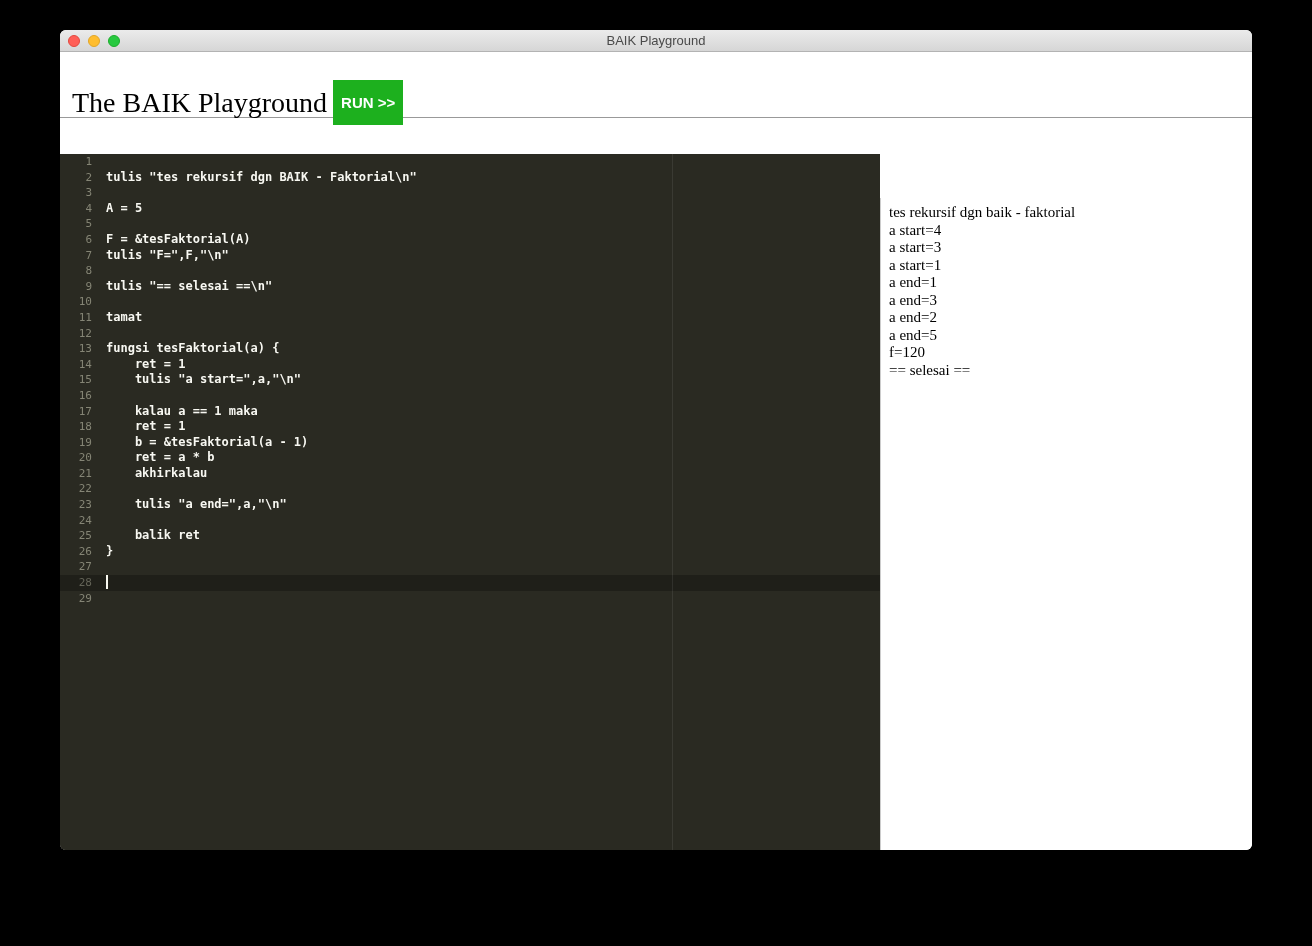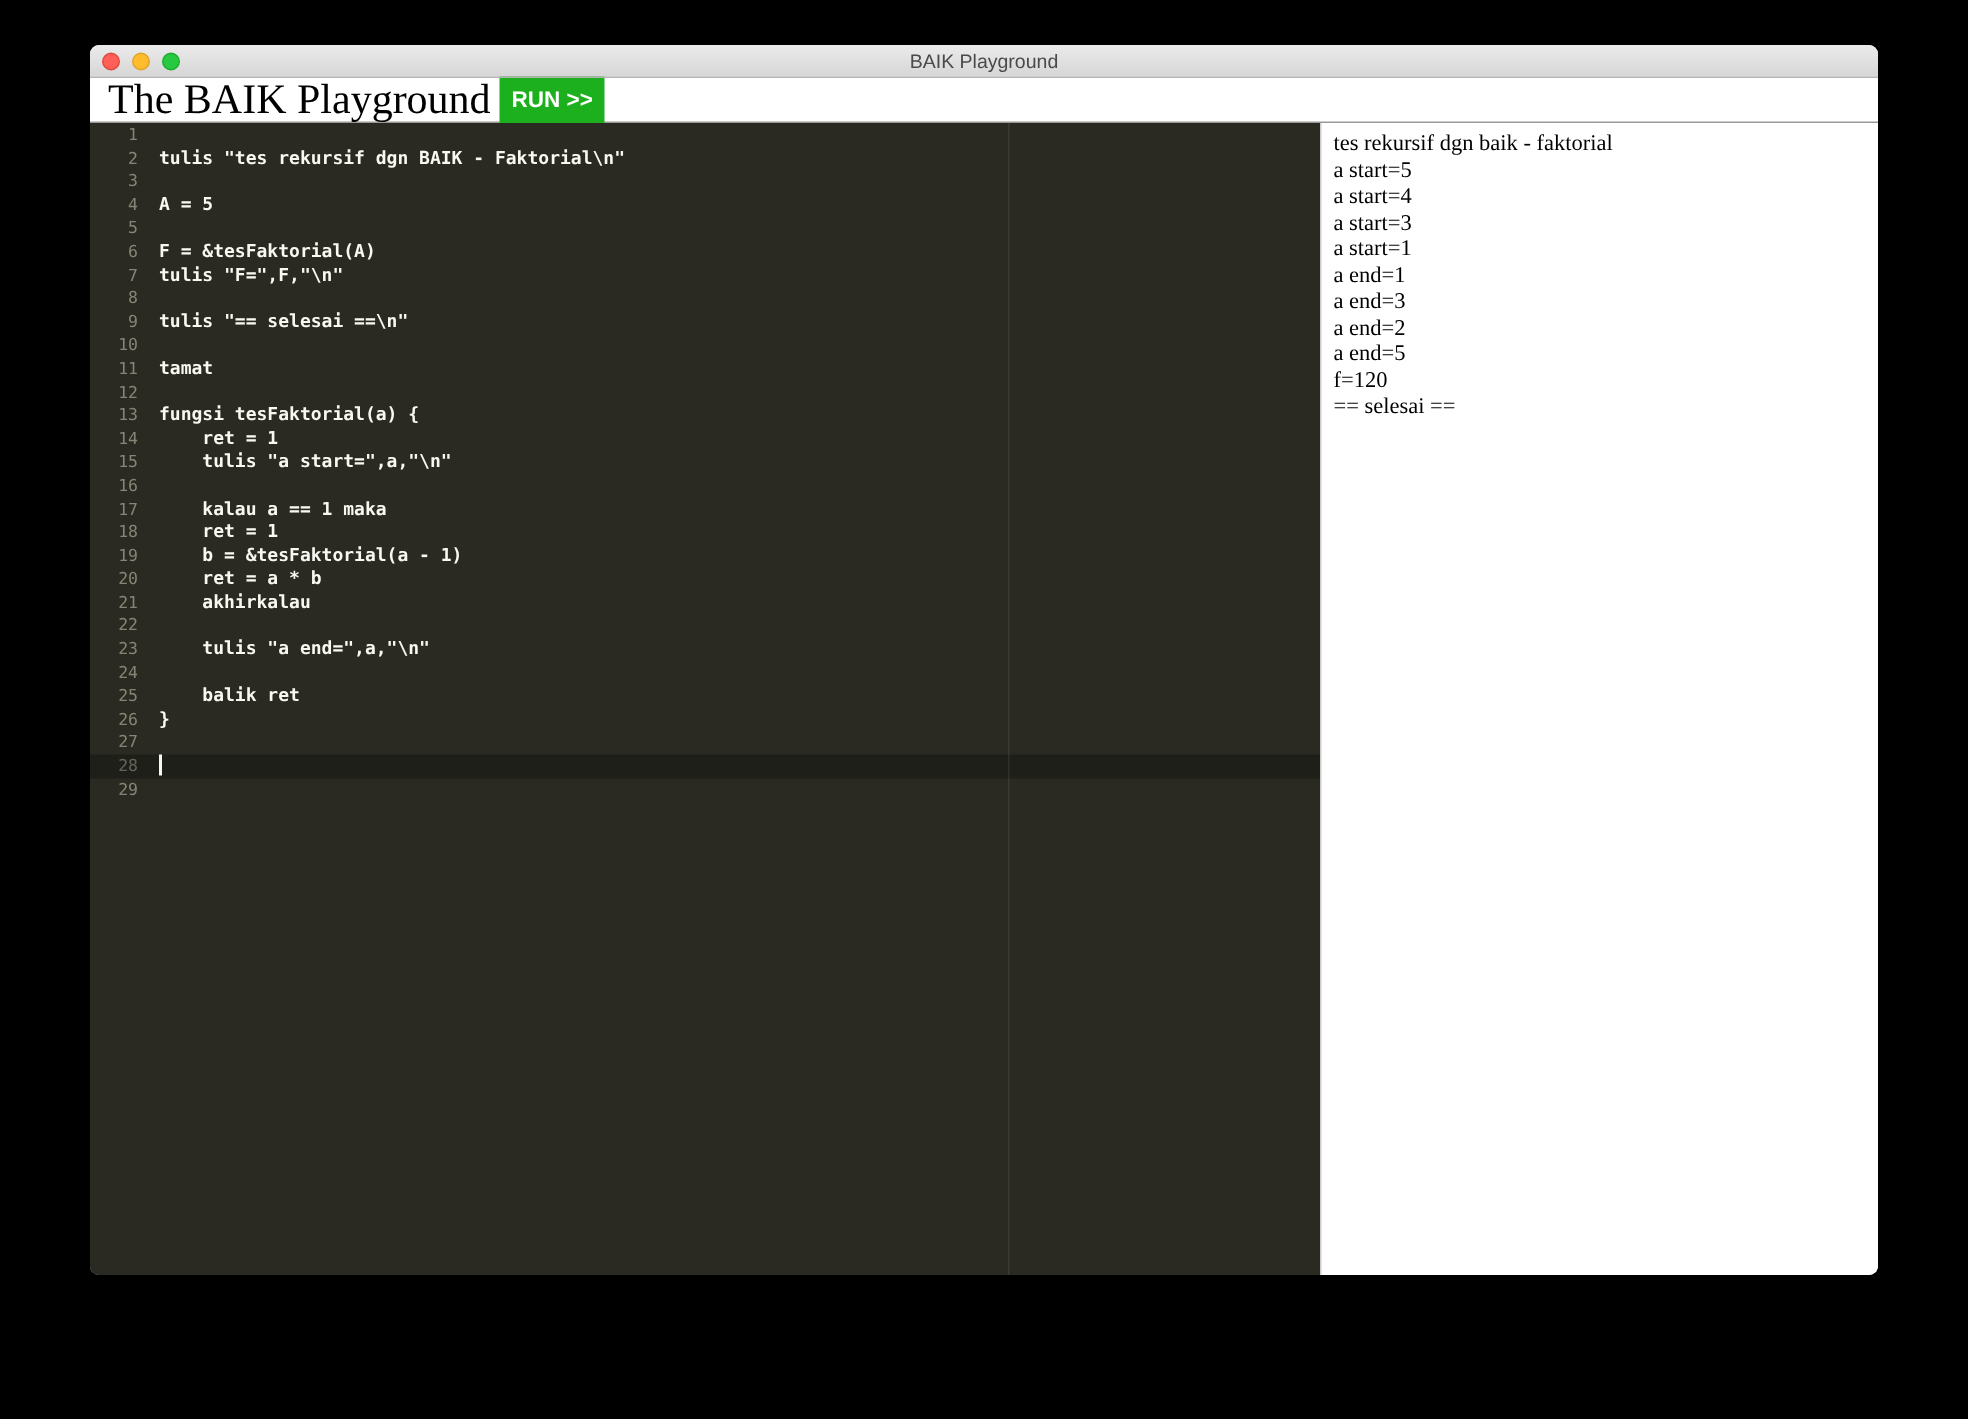--- a/index.html
+++ b/index.html
@@ -26,6 +26,7 @@
       box-shadow: 0 10px 40px rgba(0,0,0,0.5);
       display: flex;
       flex-direction: column;
+      gap: 36px;
     }
     .titlebar {
       height: 22px;

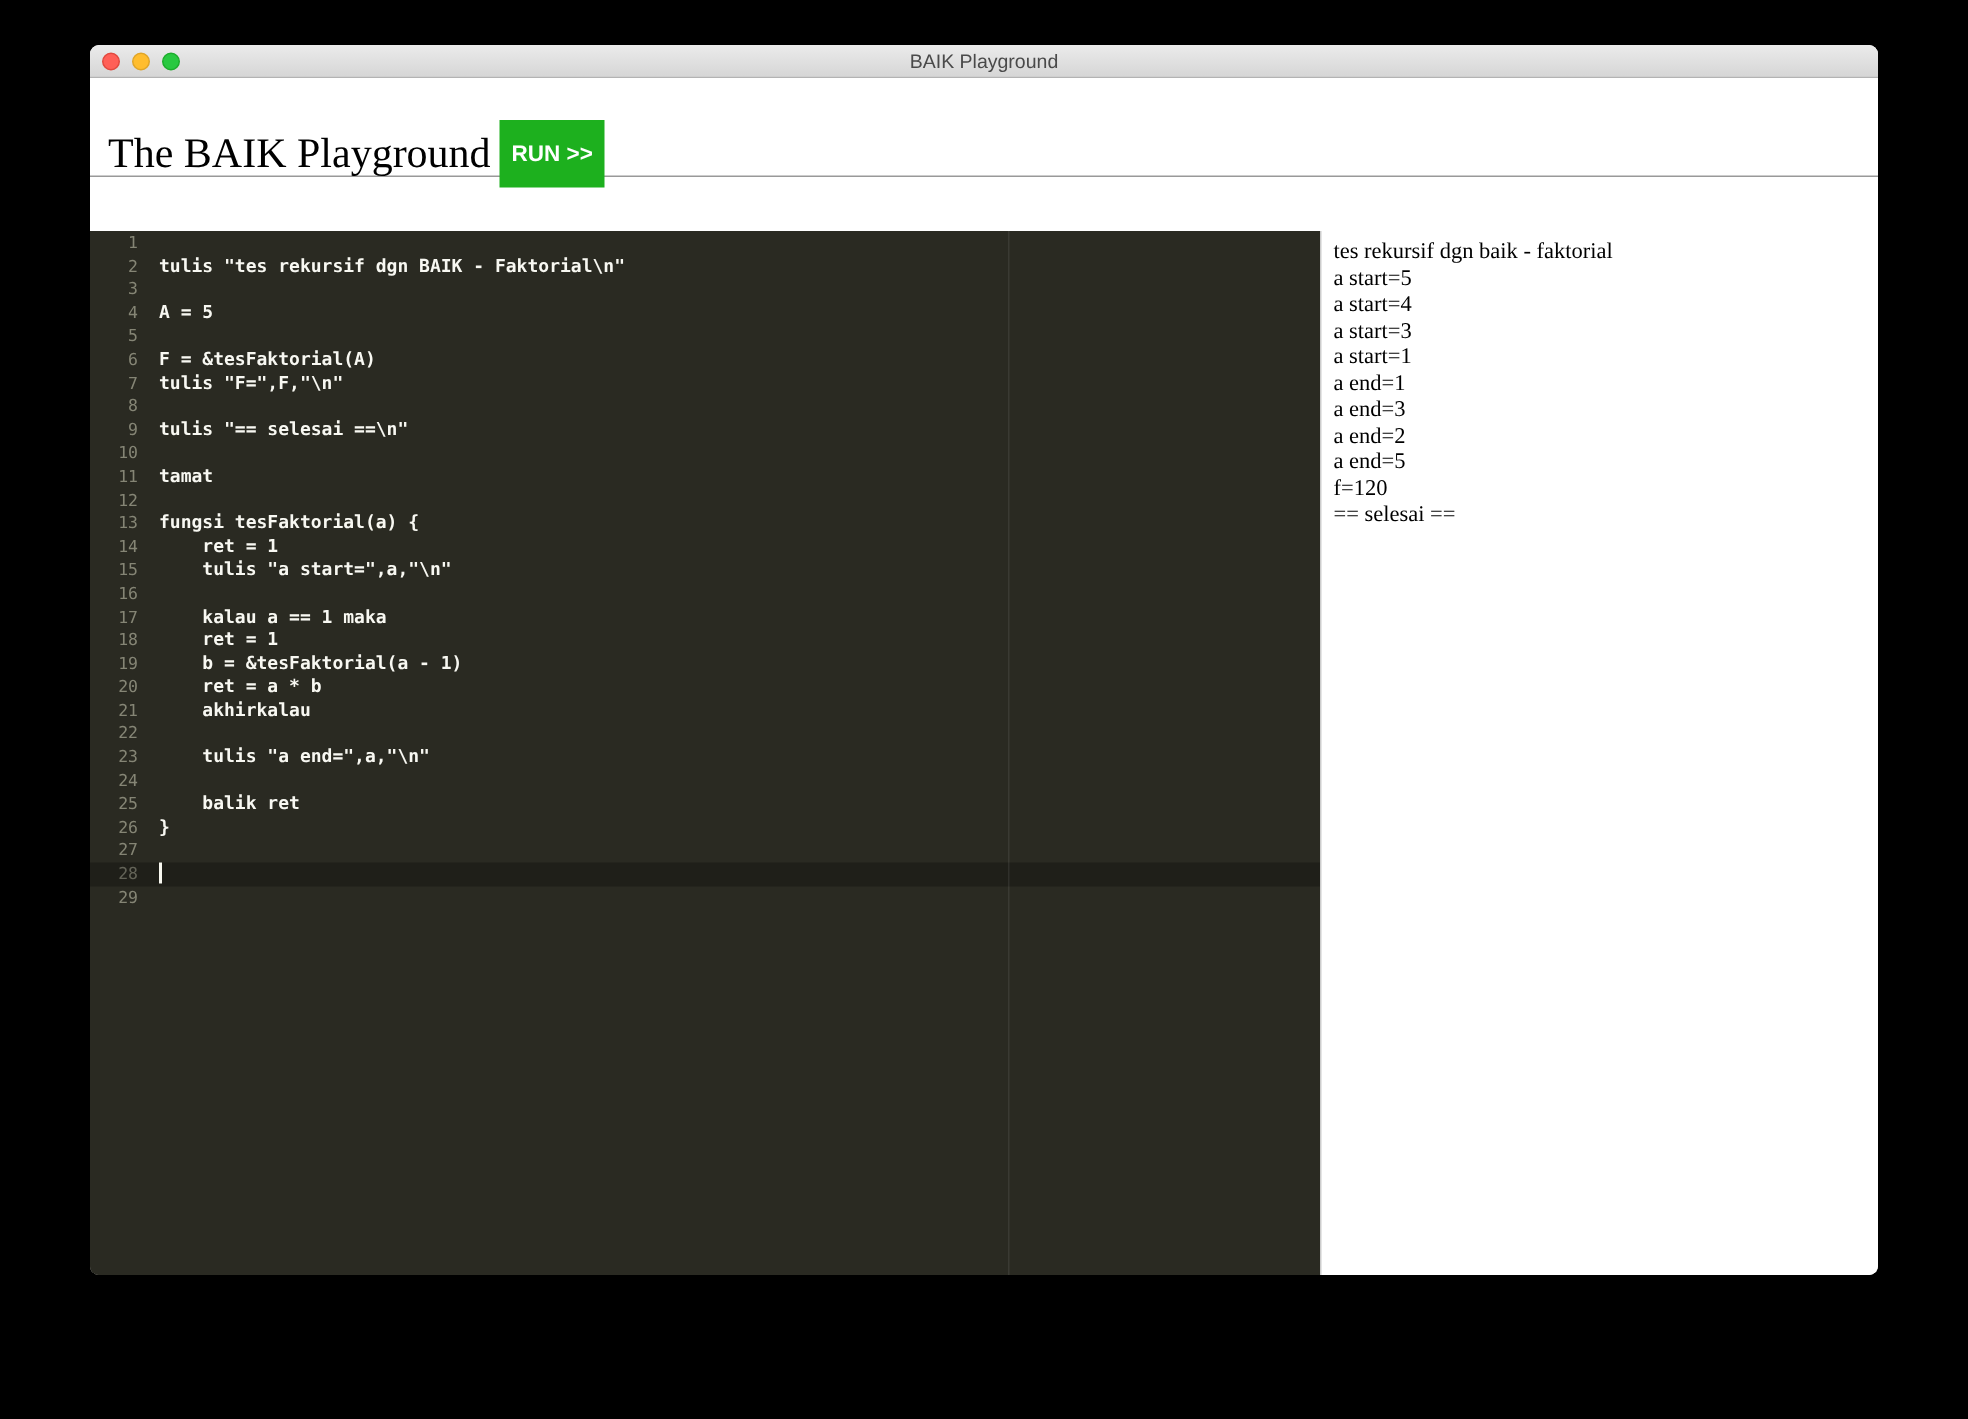--- a/index.html
+++ b/index.html
@@ -160,6 +160,7 @@
       color: #000;
       line-height: 17.5px;
       border-left: 1px solid #ccc;
+      margin-top: 44px;
     }
     .output-line {
       white-space: pre;

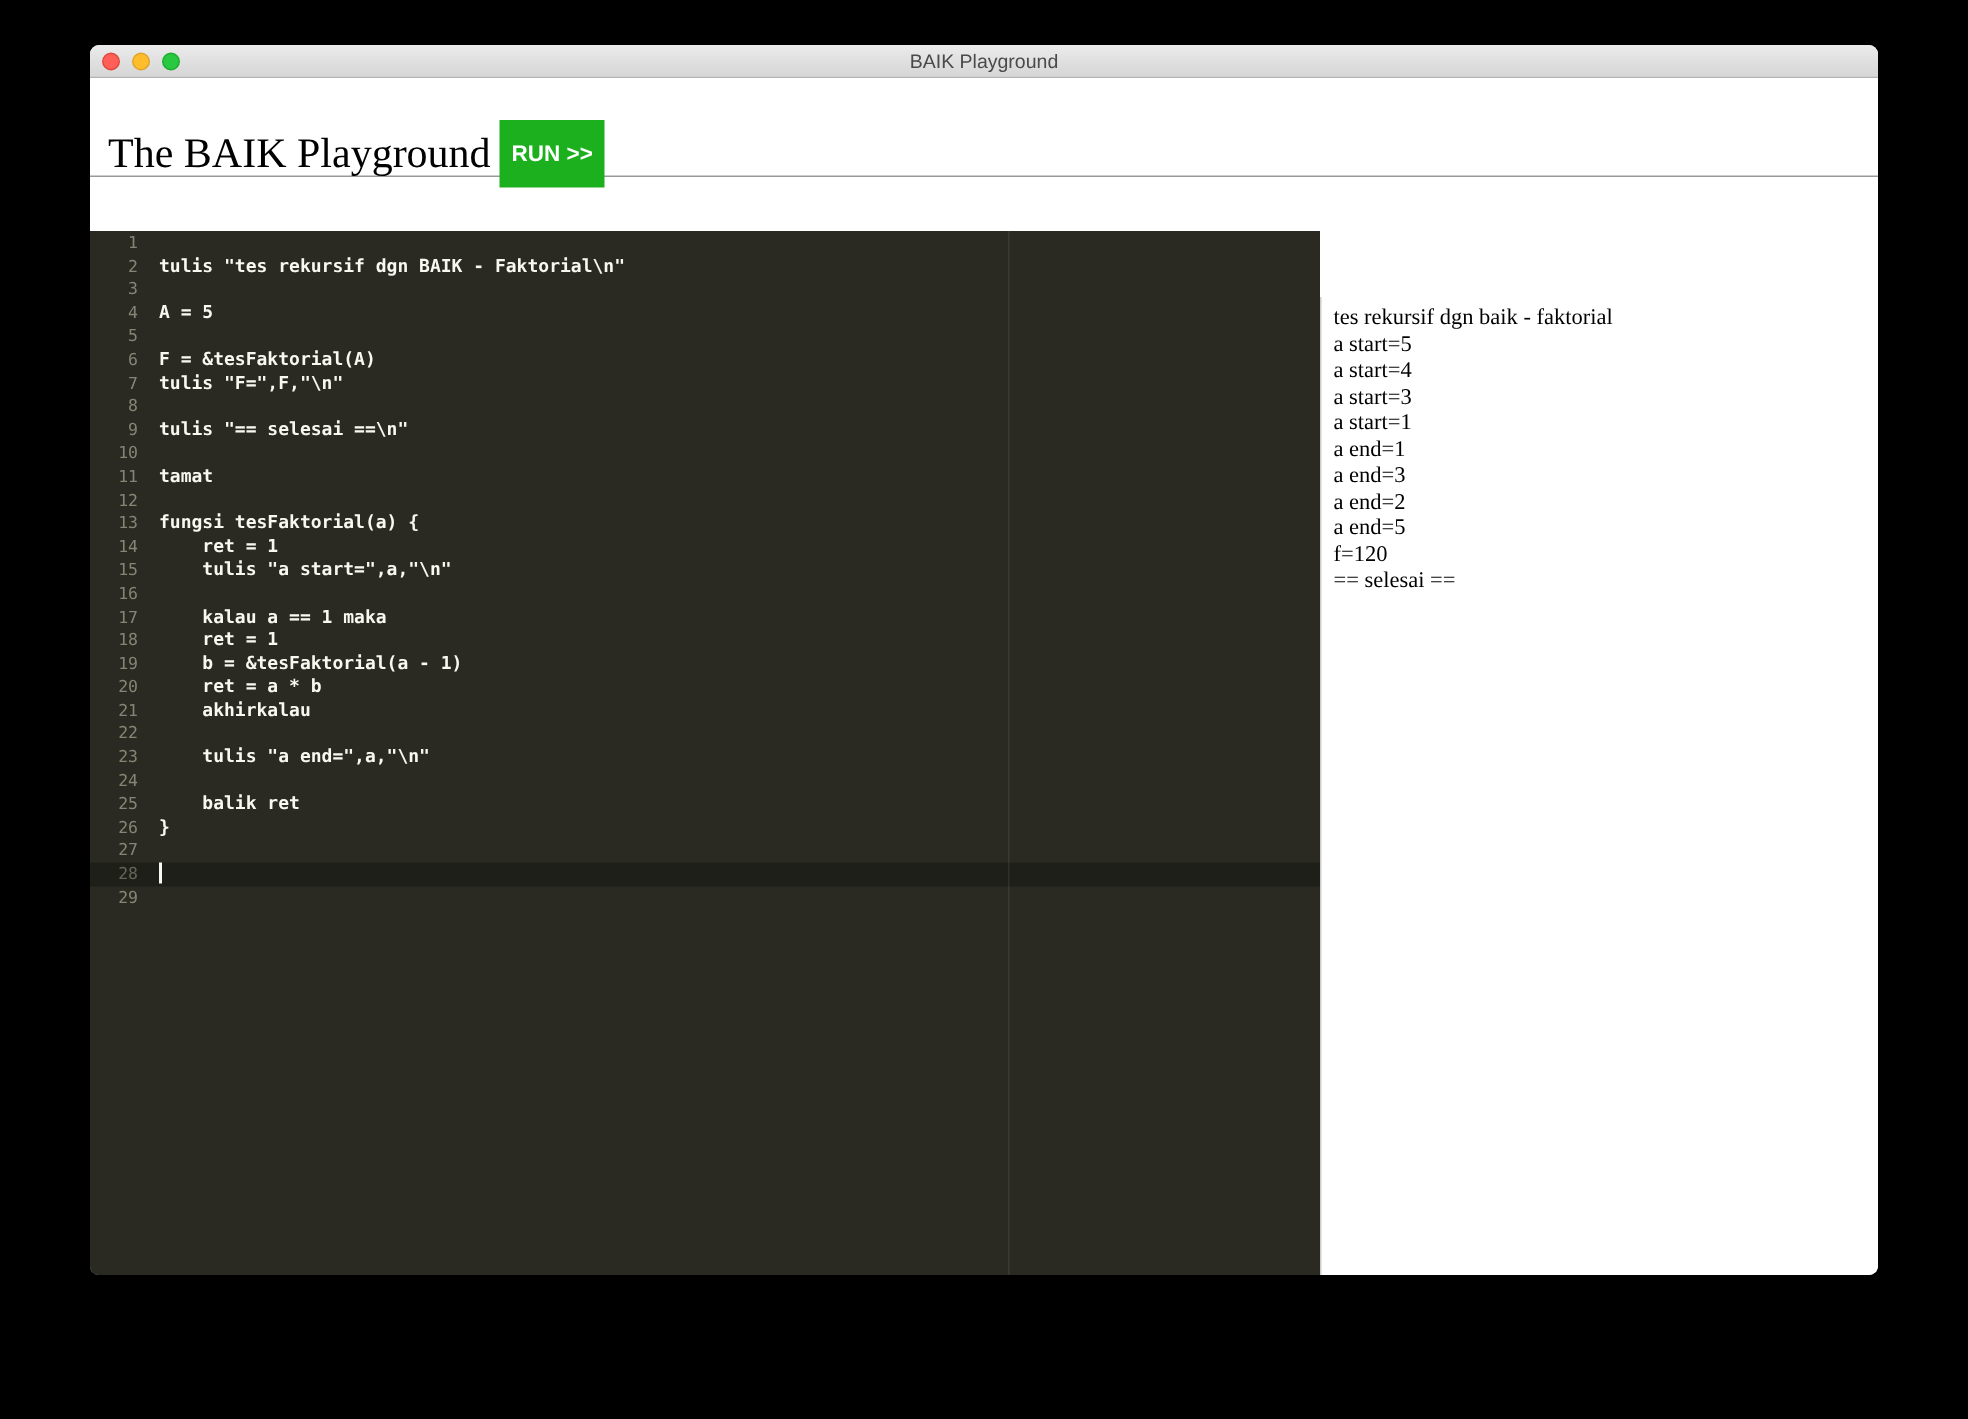--- a/index.html
+++ b/index.html
@@ -254,7 +254,6 @@
 
     <div class="output-pane" id="output-pane">
         <div class="output-line">tes rekursif dgn baik - faktorial</div>
-        <div class="output-line">a start=5</div>
         <div class="output-line">a start=4</div>
         <div class="output-line">a start=3</div>
         <div class="output-line">a start=1</div>

